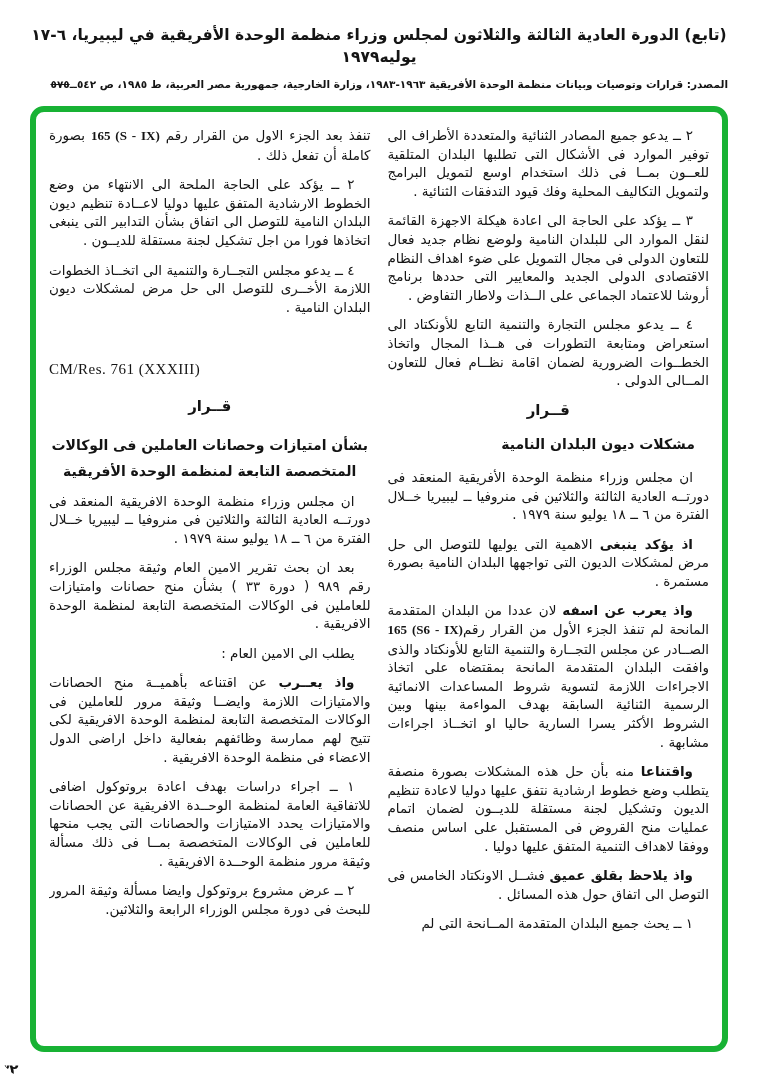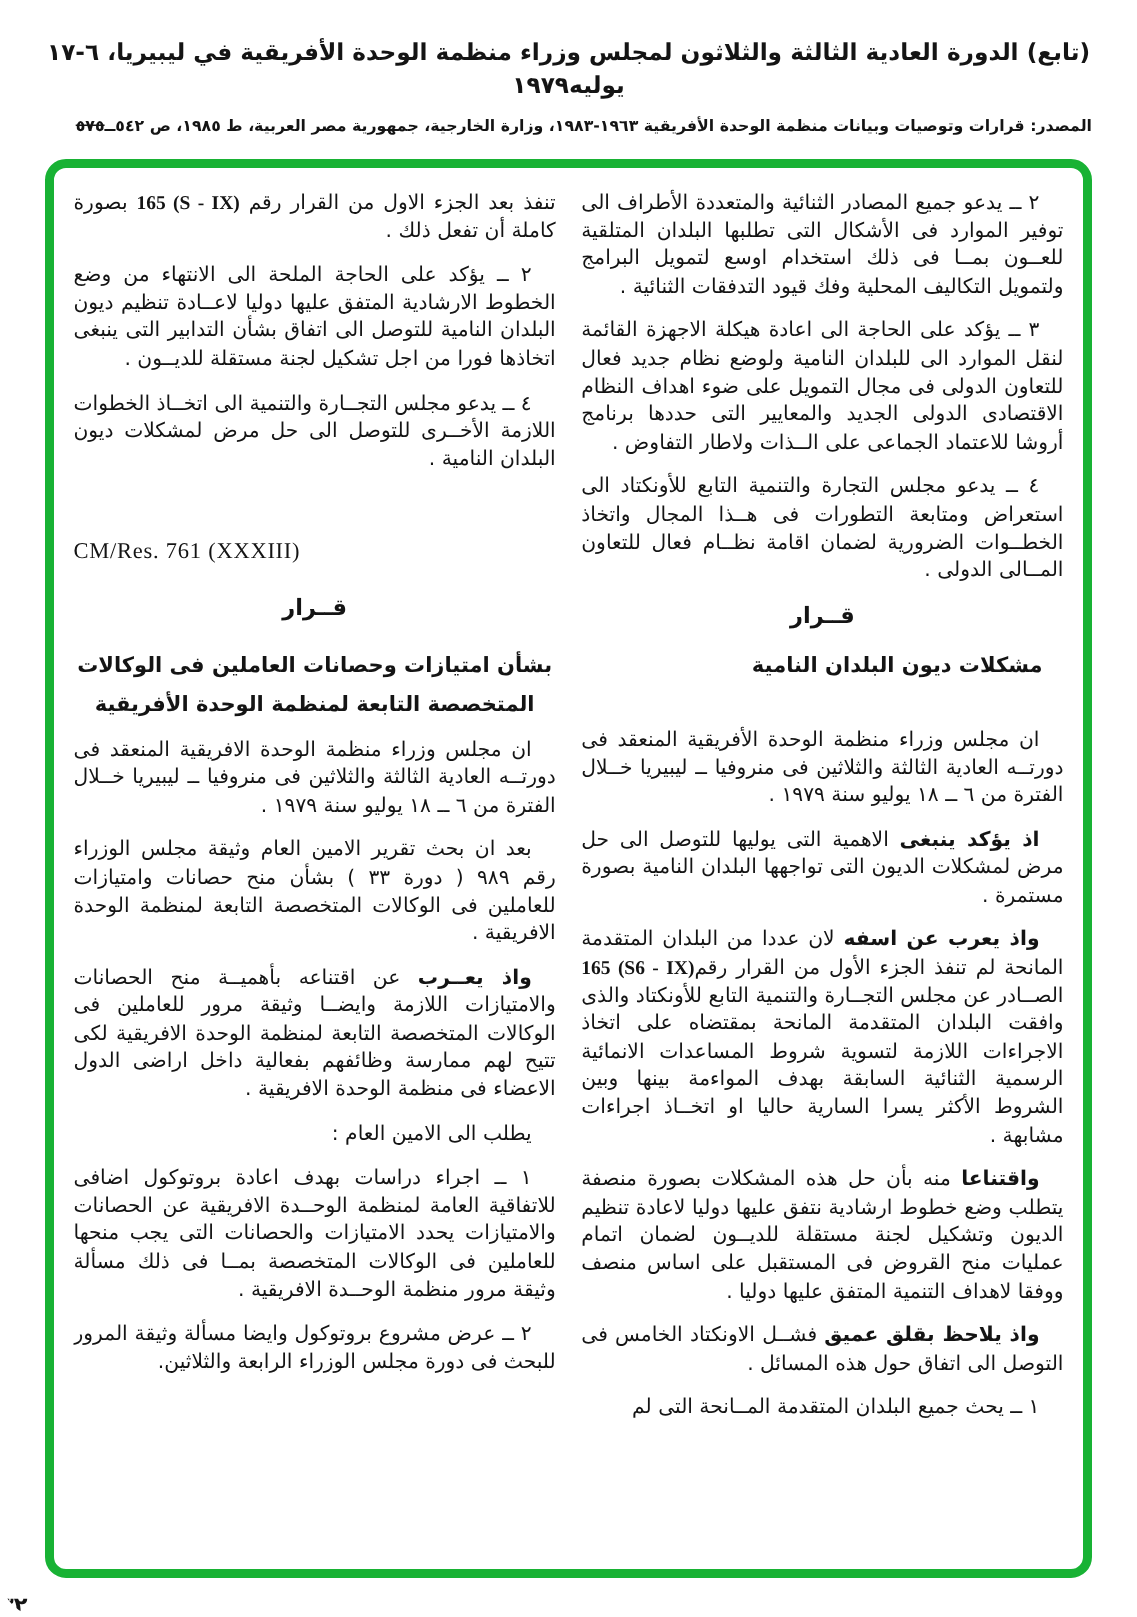--- a/index.html
+++ b/index.html
@@ -80,7 +80,7 @@
   .res-title {
     font-weight:bold;
     font-size:14px;
-    margin-bottom:30px;
+    margin-bottom:14px;
   }
   .res-title.right { text-align:right; text-indent:14px; }
   .res-title.center { text-align:center; margin-bottom:8px; line-height:26px; }

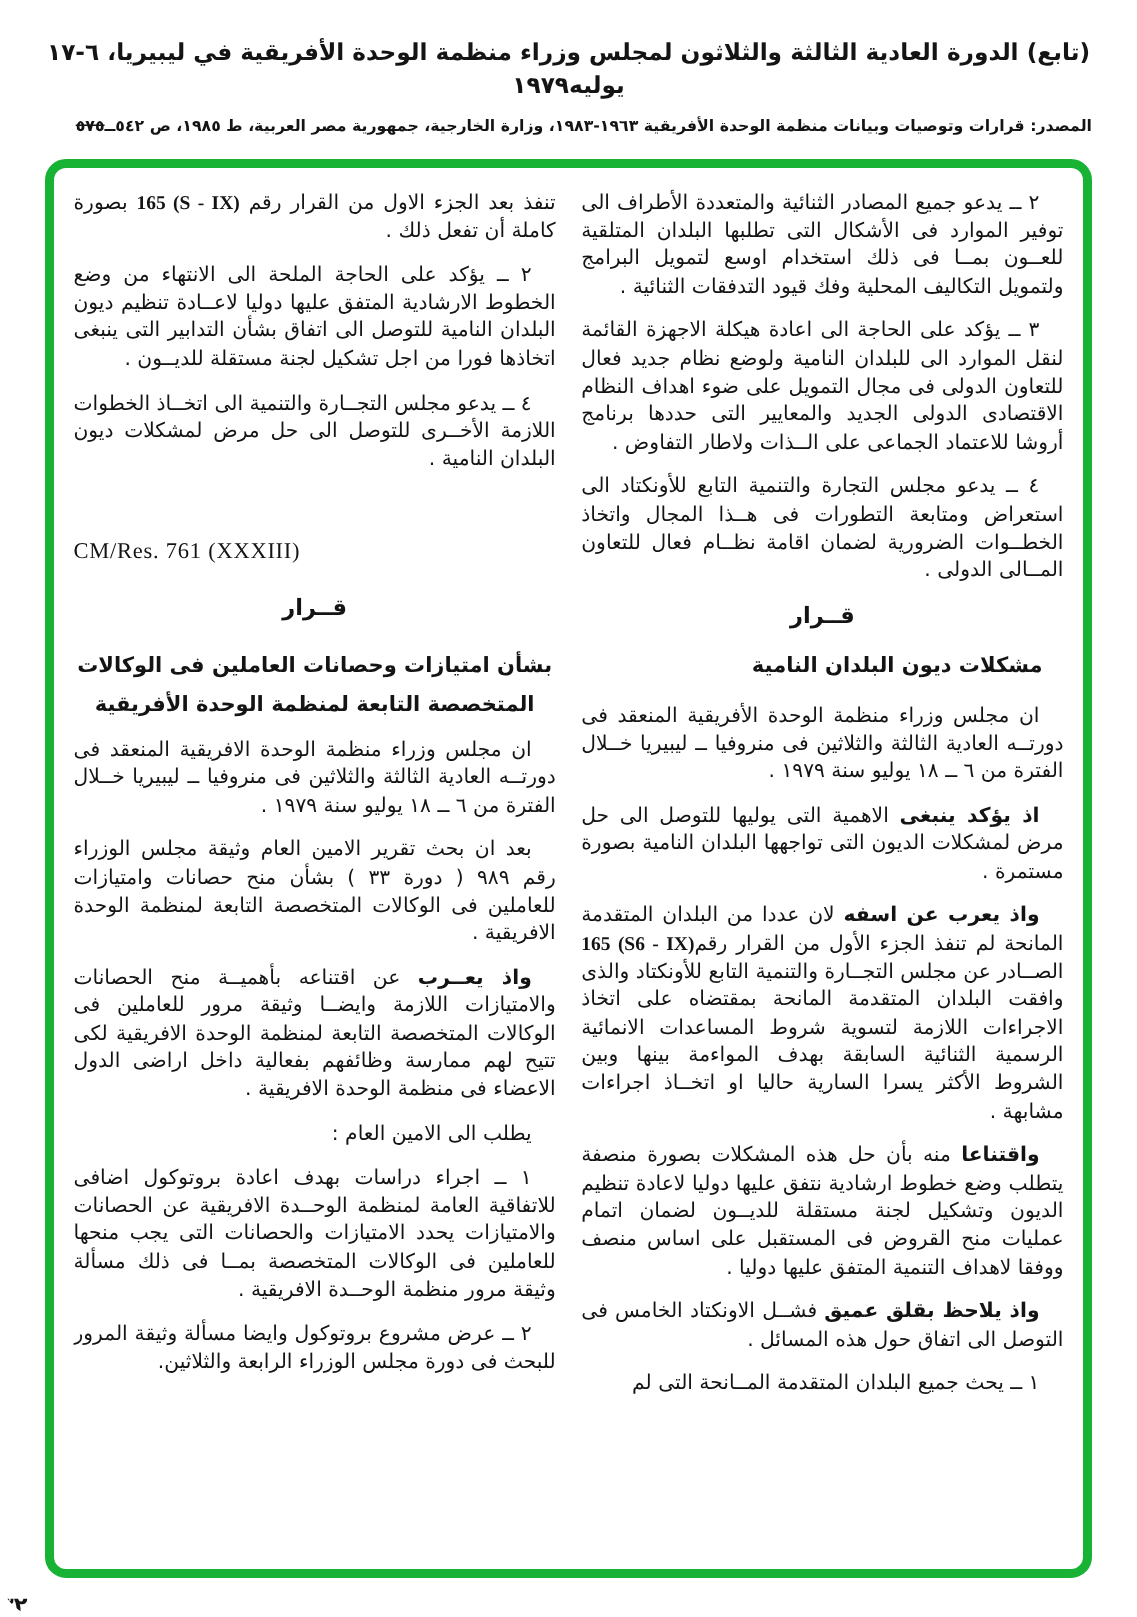--- a/index.html
+++ b/index.html
@@ -132,8 +132,8 @@
 
       <p class="para"><span>ان مجلس وزراء منظمة الوحدة الافريقية المنعقد فى دورتــه العادية الثالثة والثلاثين فى منروفيا ــ ليبيريا خــلال الفترة من ٦ ــ ١٨ يوليو سنة ١٩٧٩ .</span></p>
       <p class="para"><span>بعد ان بحث تقرير الامين العام وثيقة مجلس الوزراء رقم ٩٨٩ ( دورة ٣٣ ) بشأن منح حصانات وامتيازات للعاملين فى الوكالات المتخصصة التابعة لمنظمة الوحدة الافريقية .</span></p>
+      <p class="para"><span>يطلب الى الامين العام :</span></p>
       <p class="para"><span class="lead">واذ يعــرب</span><span> عن اقتناعه بأهميــة منح الحصانات والامتيازات اللازمة وايضــا وثيقة مرور للعاملين فى الوكالات المتخصصة التابعة لمنظمة الوحدة الافريقية لكى تتيح لهم ممارسة وظائفهم بفعالية داخل اراضى الدول الاعضاء فى منظمة الوحدة الافريقية .</span></p>
-      <p class="para"><span>يطلب الى الامين العام :</span></p>
       <p class="para"><span>١ ــ اجراء دراسات بهدف اعادة بروتوكول اضافى للاتفاقية العامة لمنظمة الوحــدة الافريقية عن الحصانات والامتيازات يحدد الامتيازات والحصانات التى يجب منحها للعاملين فى الوكالات المتخصصة بمــا فى ذلك مسألة وثيقة مرور منظمة الوحــدة الافريقية .</span></p>
       <p class="para"><span>٢ ــ عرض مشروع بروتوكول وايضا مسألة وثيقة المرور للبحث فى دورة مجلس الوزراء الرابعة والثلاثين.</span></p>
     </div>

